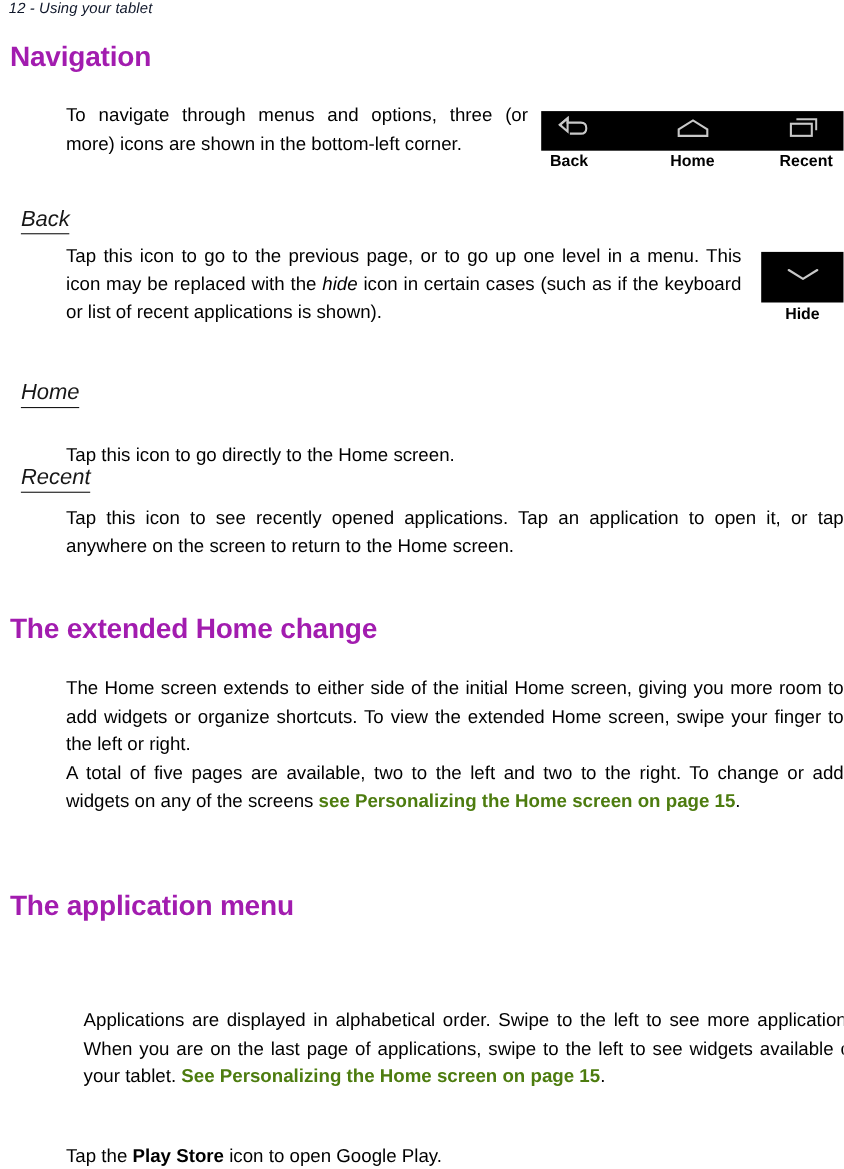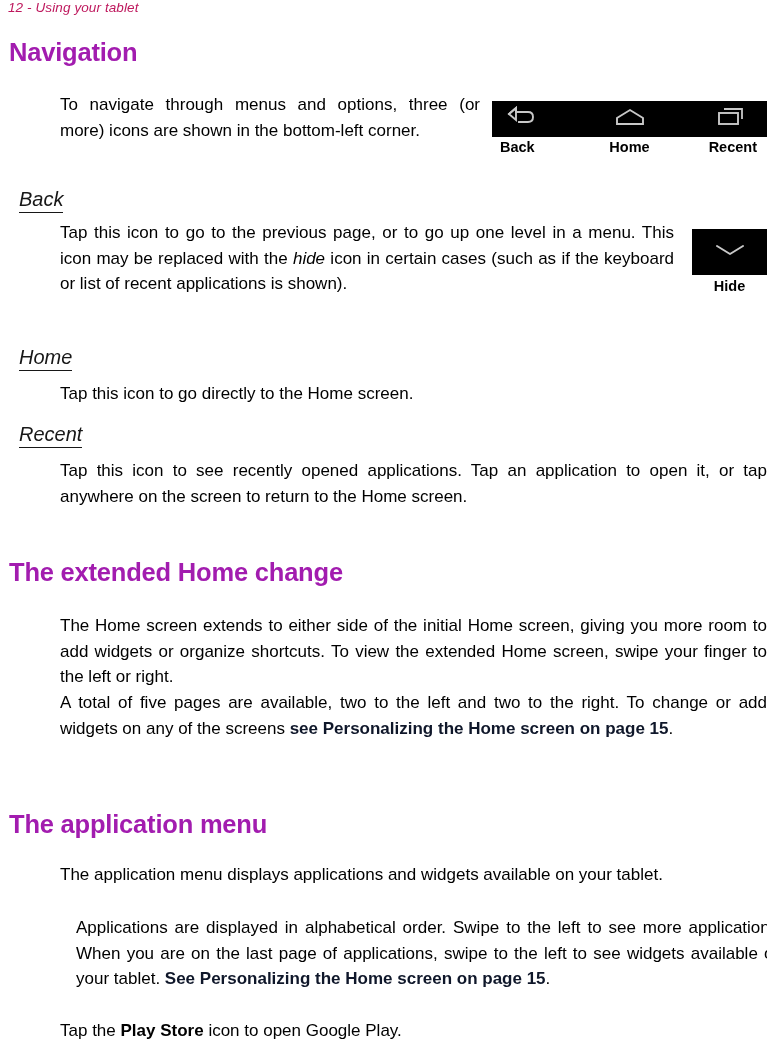--- a/index.html
+++ b/index.html
@@ -30,7 +30,7 @@
     left: 8px;
     font-style: italic;
     font-size: 13.5px;
-    color: #be185d;
+    color: #0f172a;
     letter-spacing: 0.1px;
     white-space: nowrap;
   }

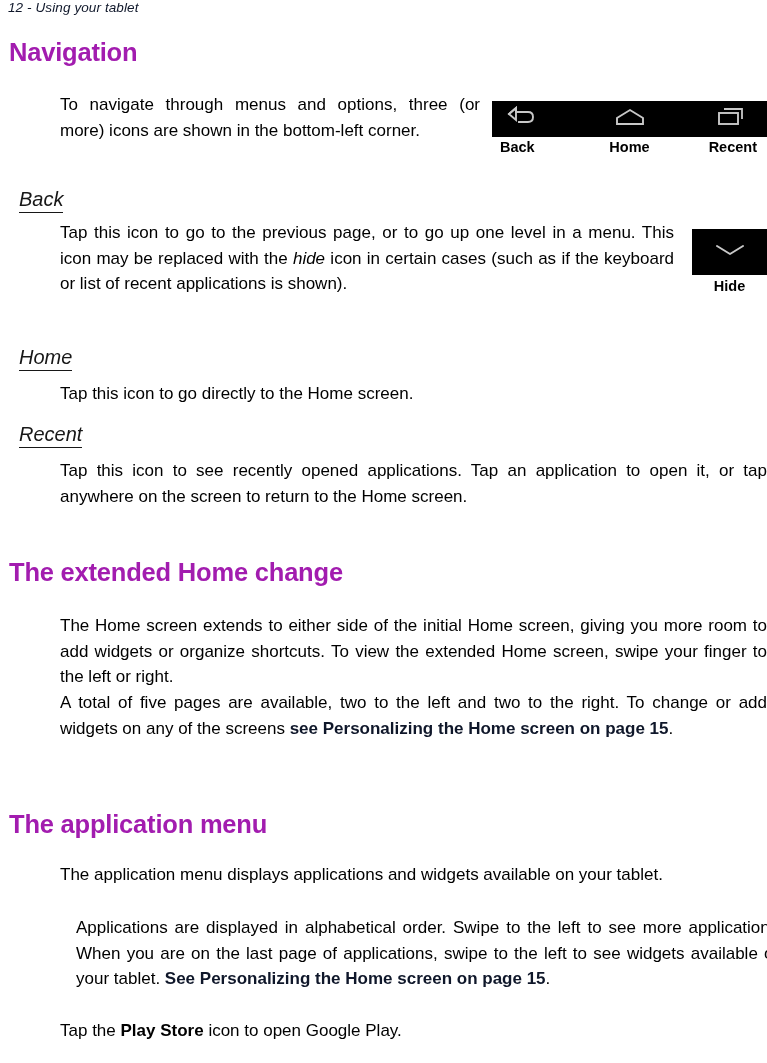--- a/index.html
+++ b/index.html
@@ -70,7 +70,7 @@
     text-justify: inter-word;
     color: #000000;
   }
-  p.body.last-left { text-align-last: left; }
+  p.body.last-left { text-align-last: left; margin-top: 20px; }
 
   .xref {
     color: #0f172a;

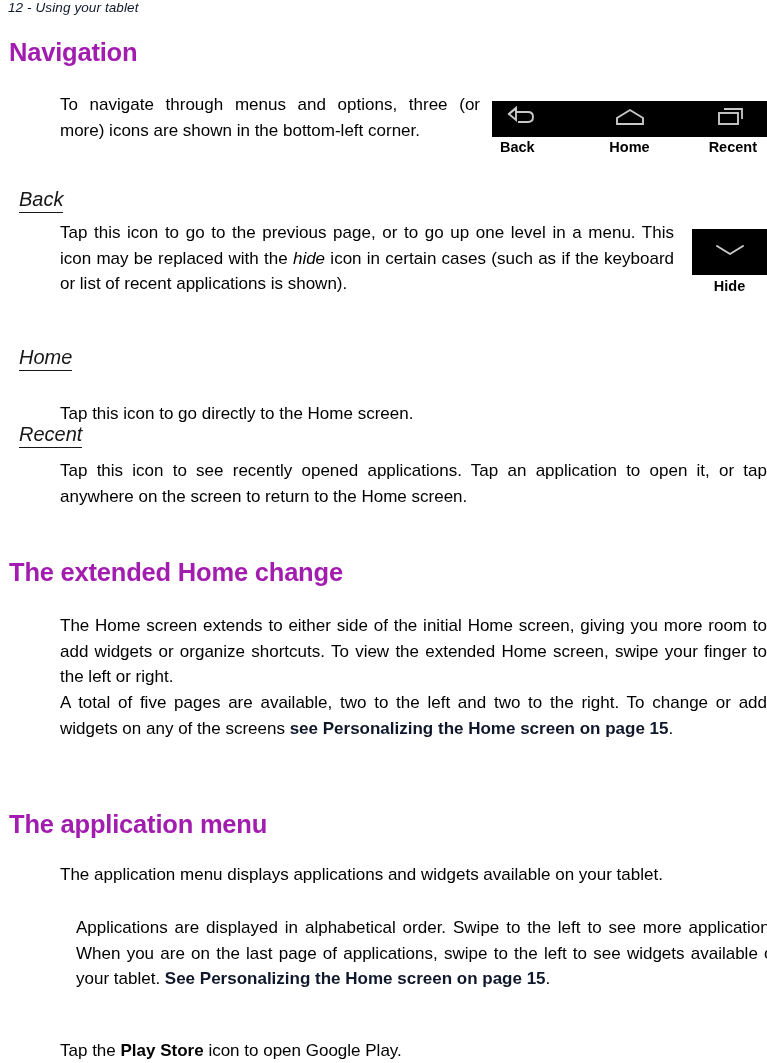--- a/index.html
+++ b/index.html
@@ -73,7 +73,7 @@
   p.body.last-left { text-align-last: left; margin-top: 20px; }
 
   .xref {
-    color: #0f172a;
+    color: #4d7c0f;
     font-weight: bold;
   }
   .ital { font-style: italic; }

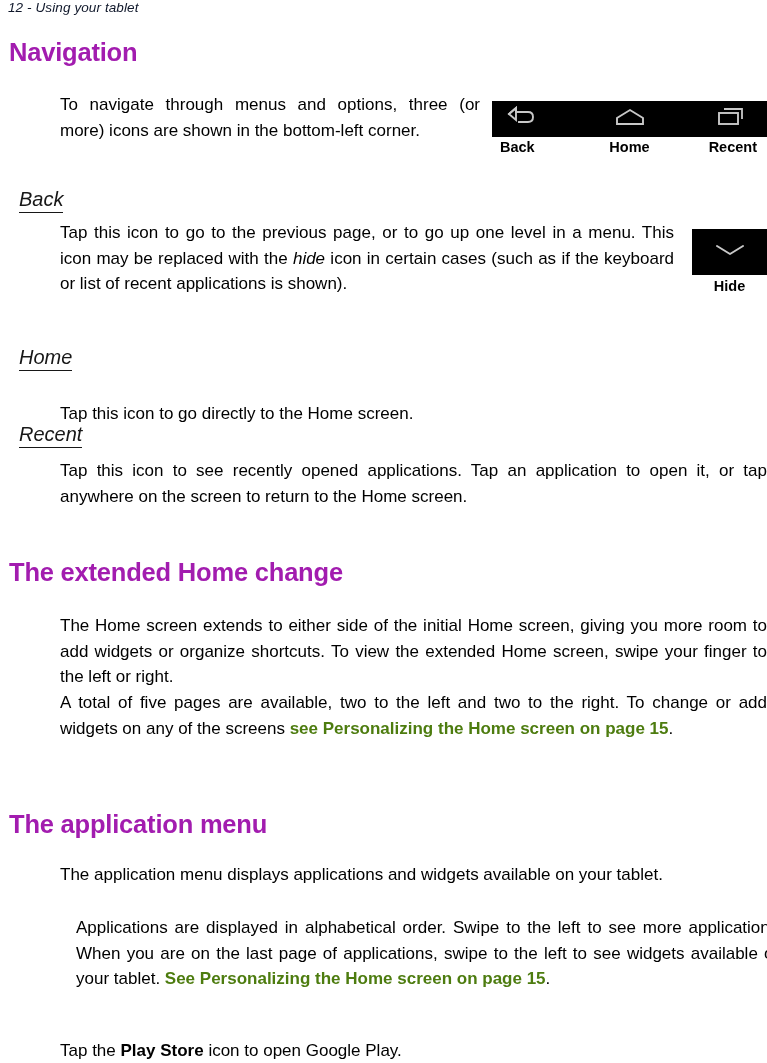--- a/index.html
+++ b/index.html
@@ -213,7 +213,6 @@
 
   <h1 class="sect" style="top:810px;">The application menu</h1>
 
-  <p class="body" style="left:60px; top:862px; width:707px;">The application menu displays applications and widgets available on your tablet.</p>
 
   <p class="body" style="left:76px; top:915px; width:707px;"><span>Applications are displayed in alphabetical order. Swipe to the left to see more applications. When you are on the last page of applications, swipe to the left to see widgets available on your tablet. </span><span class="xref">See Personalizing the Home screen on page 15</span><span>.</span></p>
 

